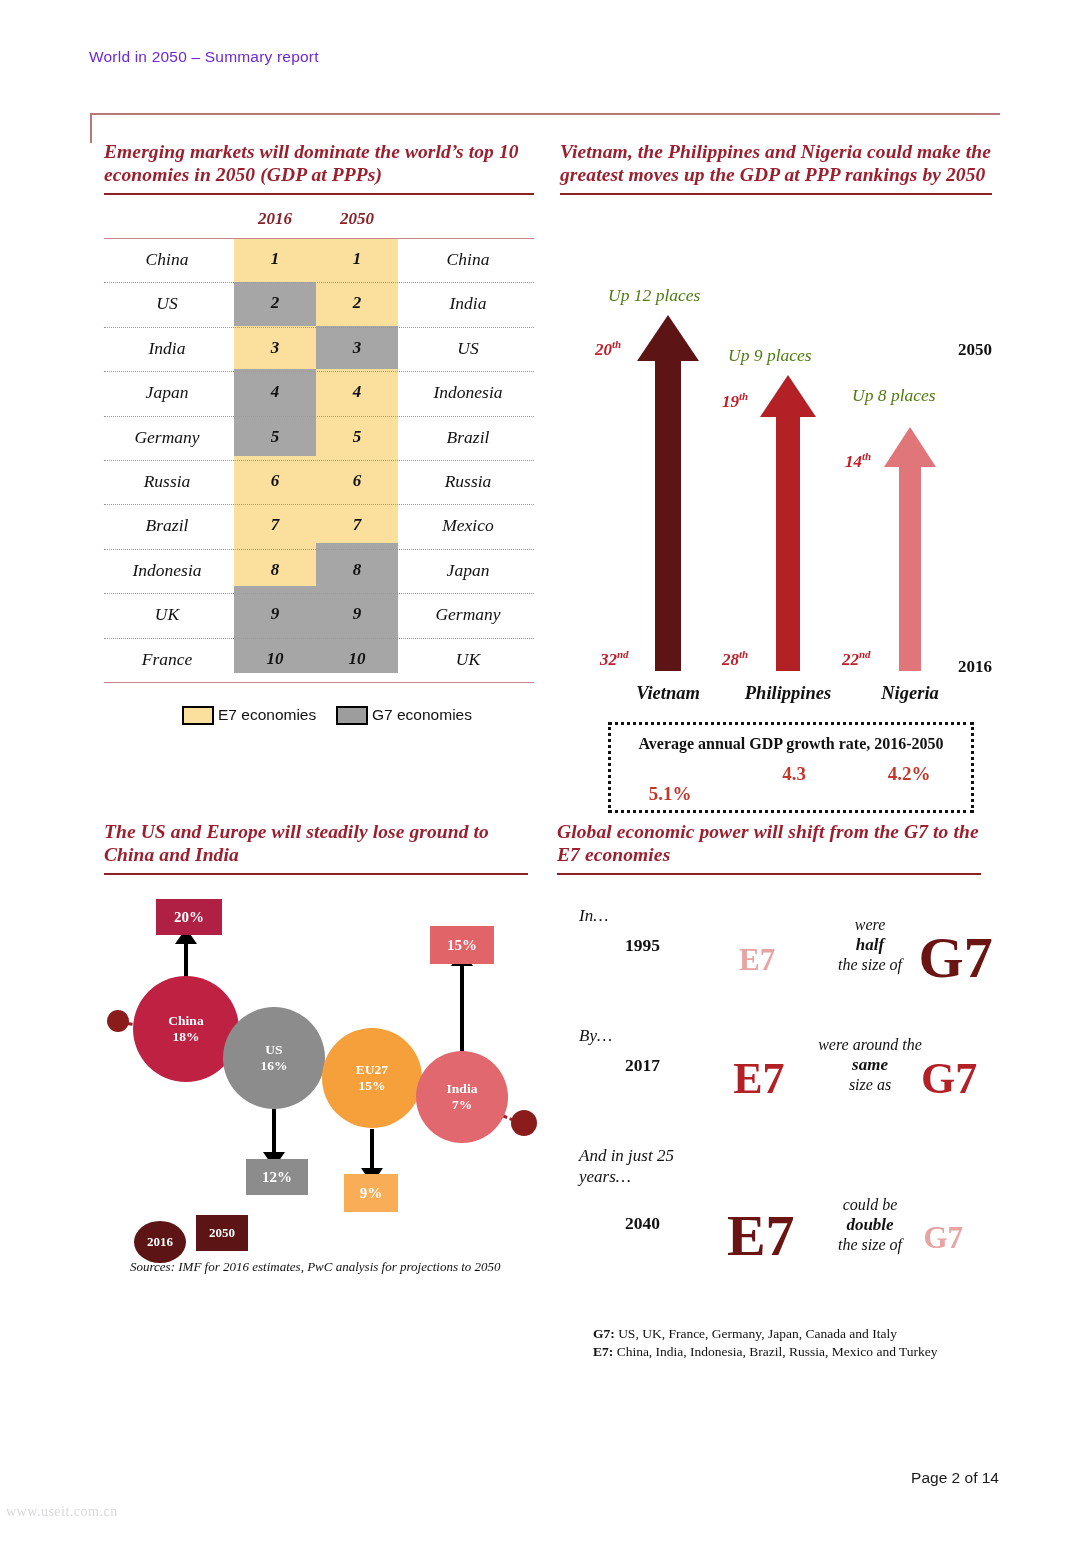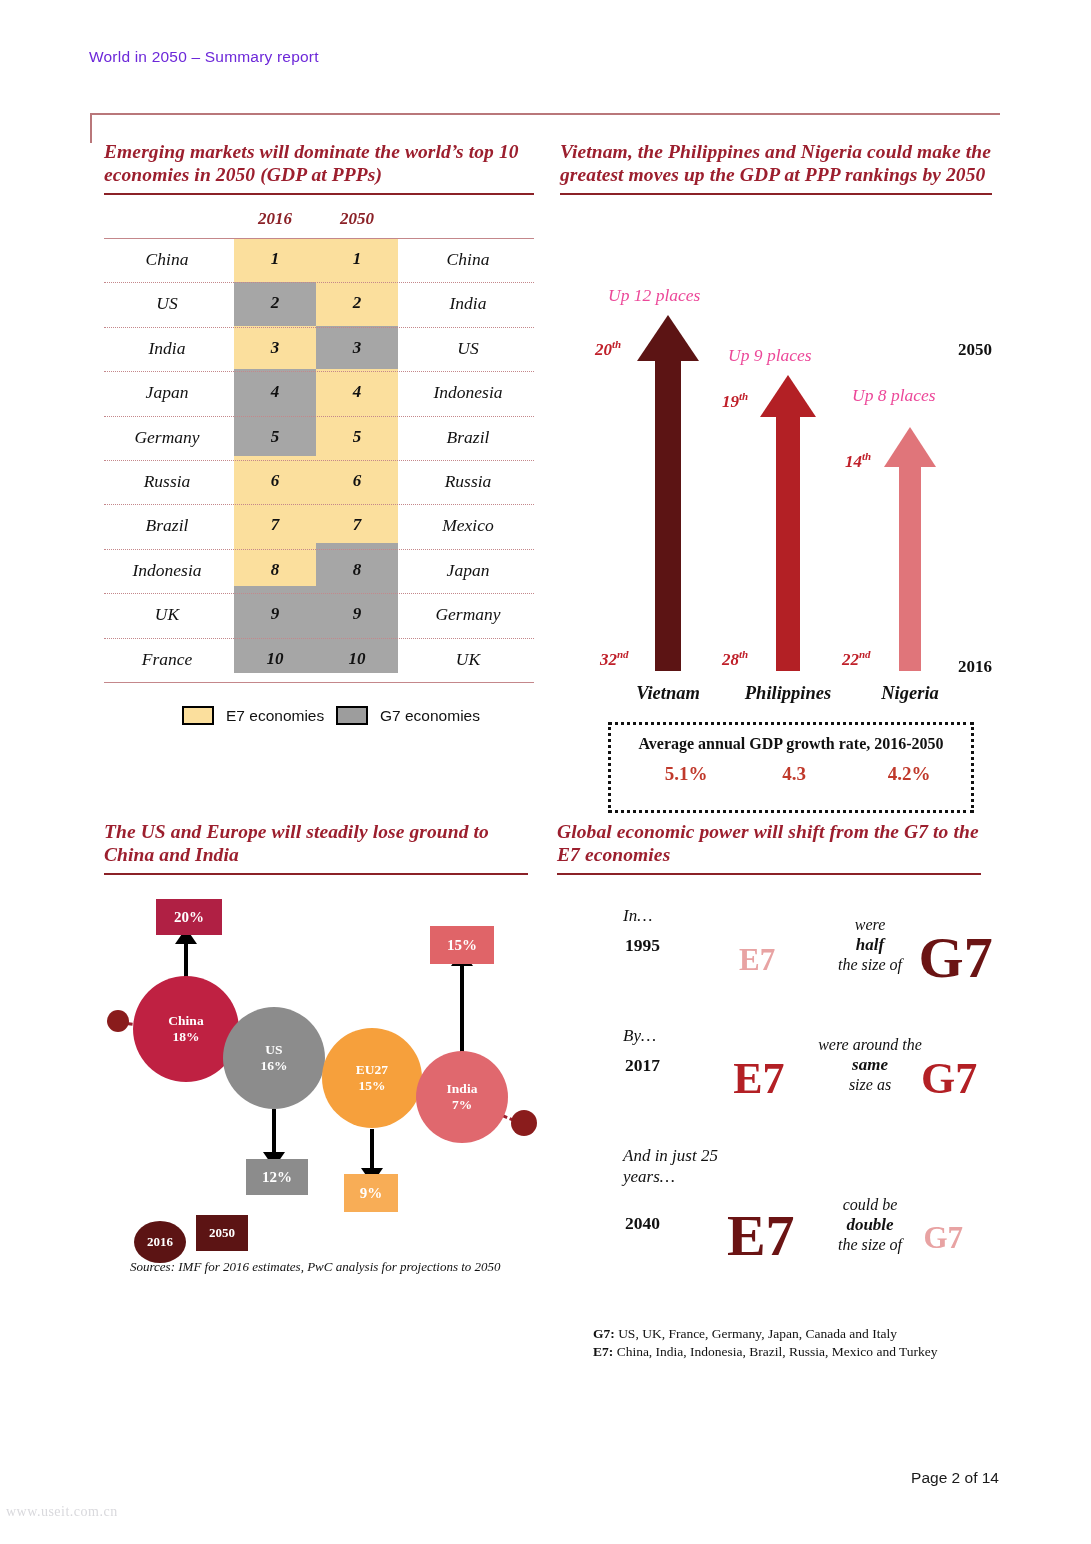--- a/index.html
+++ b/index.html
@@ -57,7 +57,7 @@
   
   #p2{left:560px;top:140px;width:432px;}
   .arrowarea{position:relative;height:520px;margin-top:10px;}
-  .up-lbl{position:absolute;font-style:italic;font-size:17.5px;color:#ec4899;white-space:nowrap;}
+  .up-lbl{position:absolute;font-style:italic;font-size:17.5px;color:#4d7c0f;white-space:nowrap;}
   .rank{position:absolute;color:#c0202a;font-style:italic;font-weight:bold;font-size:17px;}
   .rank sup{font-size:11px;}
   .yr{position:absolute;font-weight:bold;font-size:17px;color:#111;}

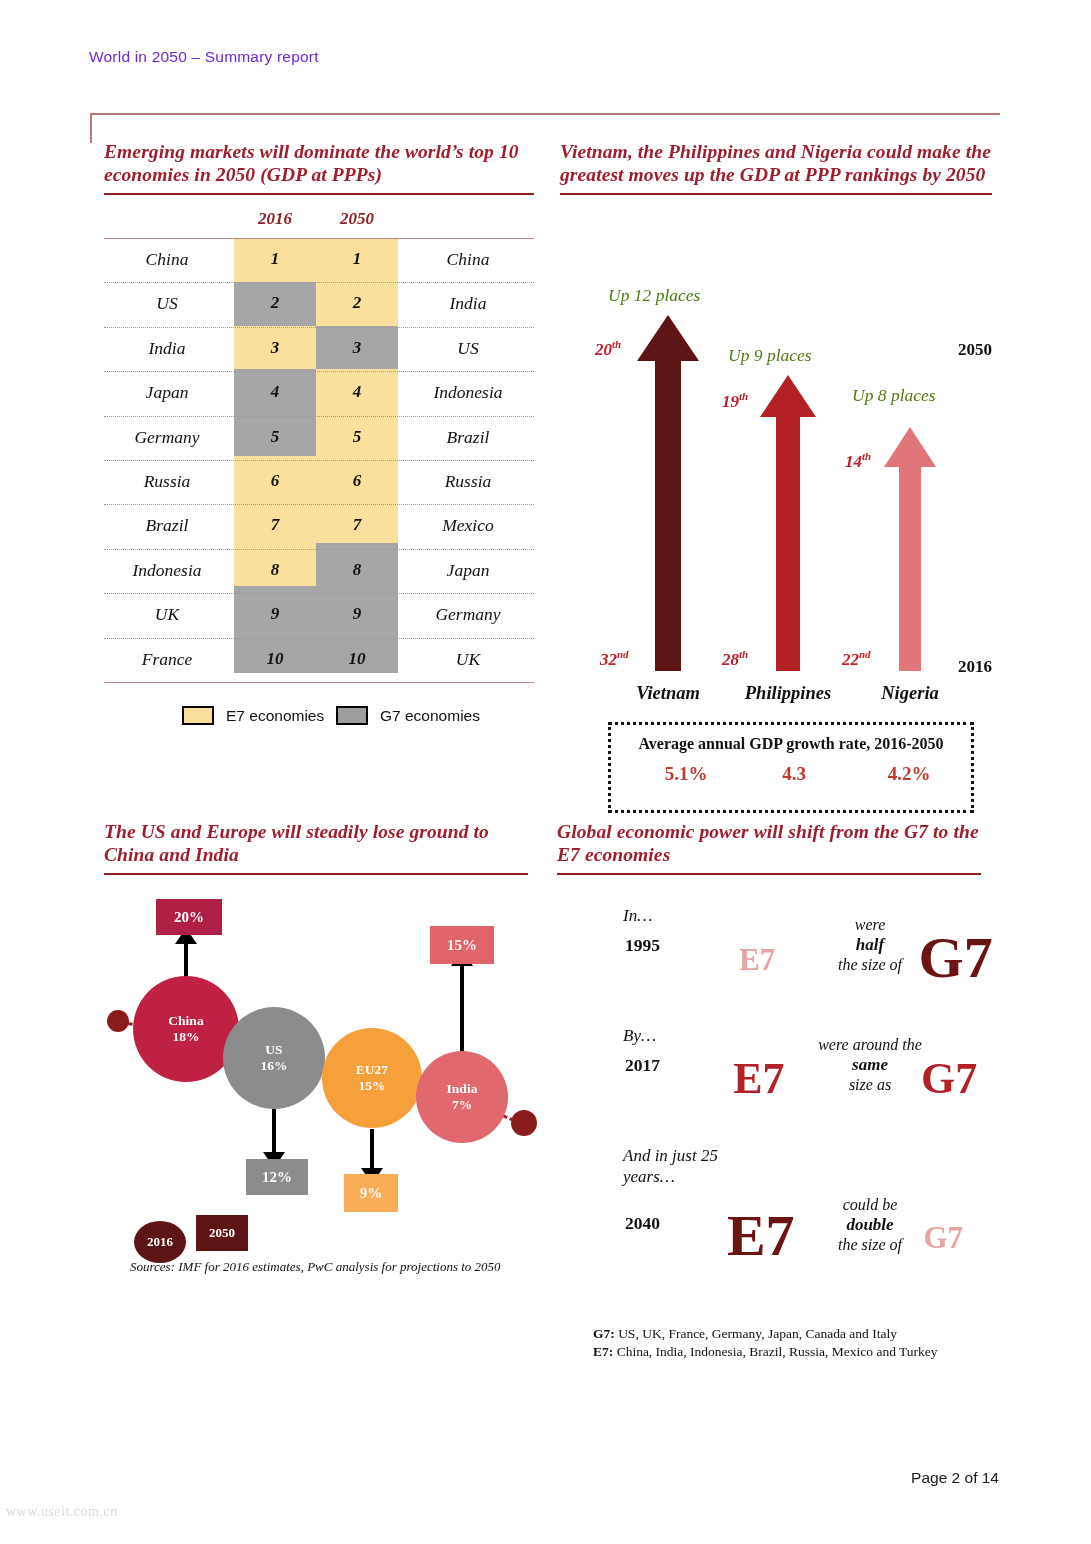--- a/index.html
+++ b/index.html
@@ -48,7 +48,7 @@
   .tbl-top{position:absolute;left:0;top:29px;width:430px;height:1px;background:#c4878b;}
   .tbl-bot{position:absolute;left:0;bottom:-1px;width:430px;height:1px;background:#c4878b;}
   .legend{position:relative;margin-top:24px;height:24px;}
-  .legend .itm{position:absolute;top:0;display:flex;align-items:flex-end;gap:12px;}
+  .legend .itm{position:absolute;top:0;display:flex;align-items:center;gap:4px;}
   .legend .sw{width:28px;height:15px;border:2.5px solid #000;}
   .legend .sw.e7{background:#fbdf9d;}
   .legend .sw.g7{background:#9d9d9d;}

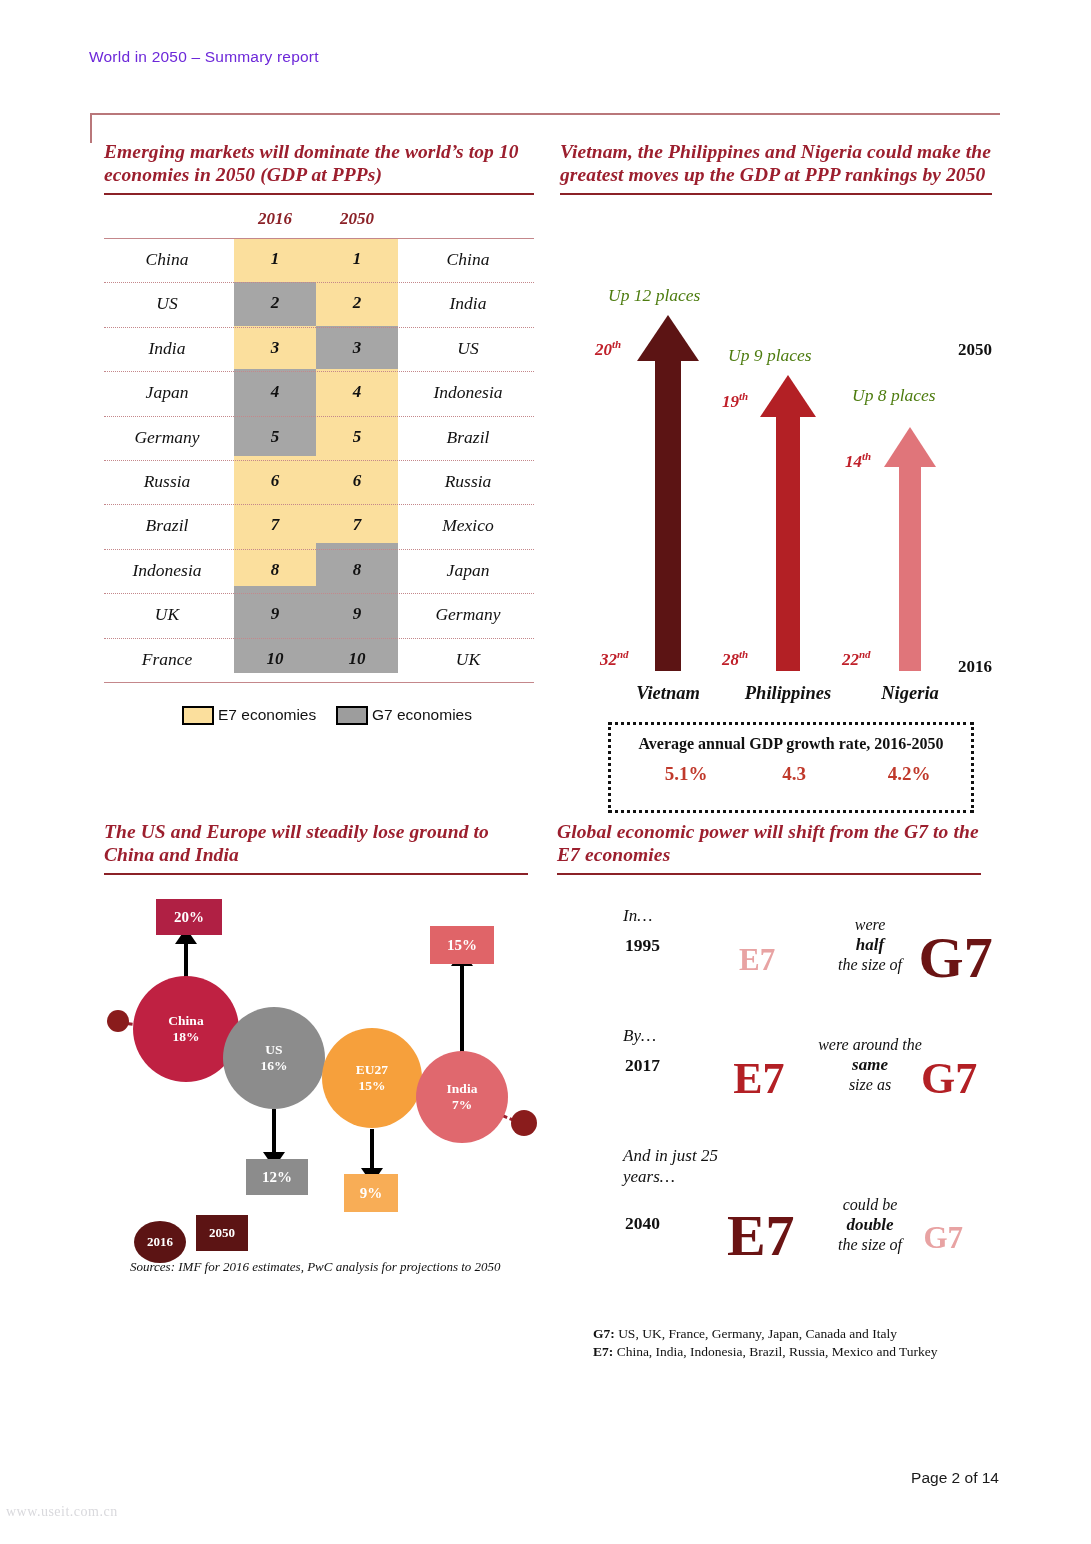--- a/index.html
+++ b/index.html
@@ -215,7 +215,7 @@
 
       <div class="dotbox">
         <div class="dbttl">Average annual GDP growth rate, 2016-2050</div>
-        <div class="dbv" style="left:20px;">5.1%</div>
+        <div class="dbv" style="left:4px;margin-top:20px;">5.1%</div>
         <div class="dbv" style="left:128px;">4.3</div>
         <div class="dbv" style="left:243px;">4.2%</div>
       </div>

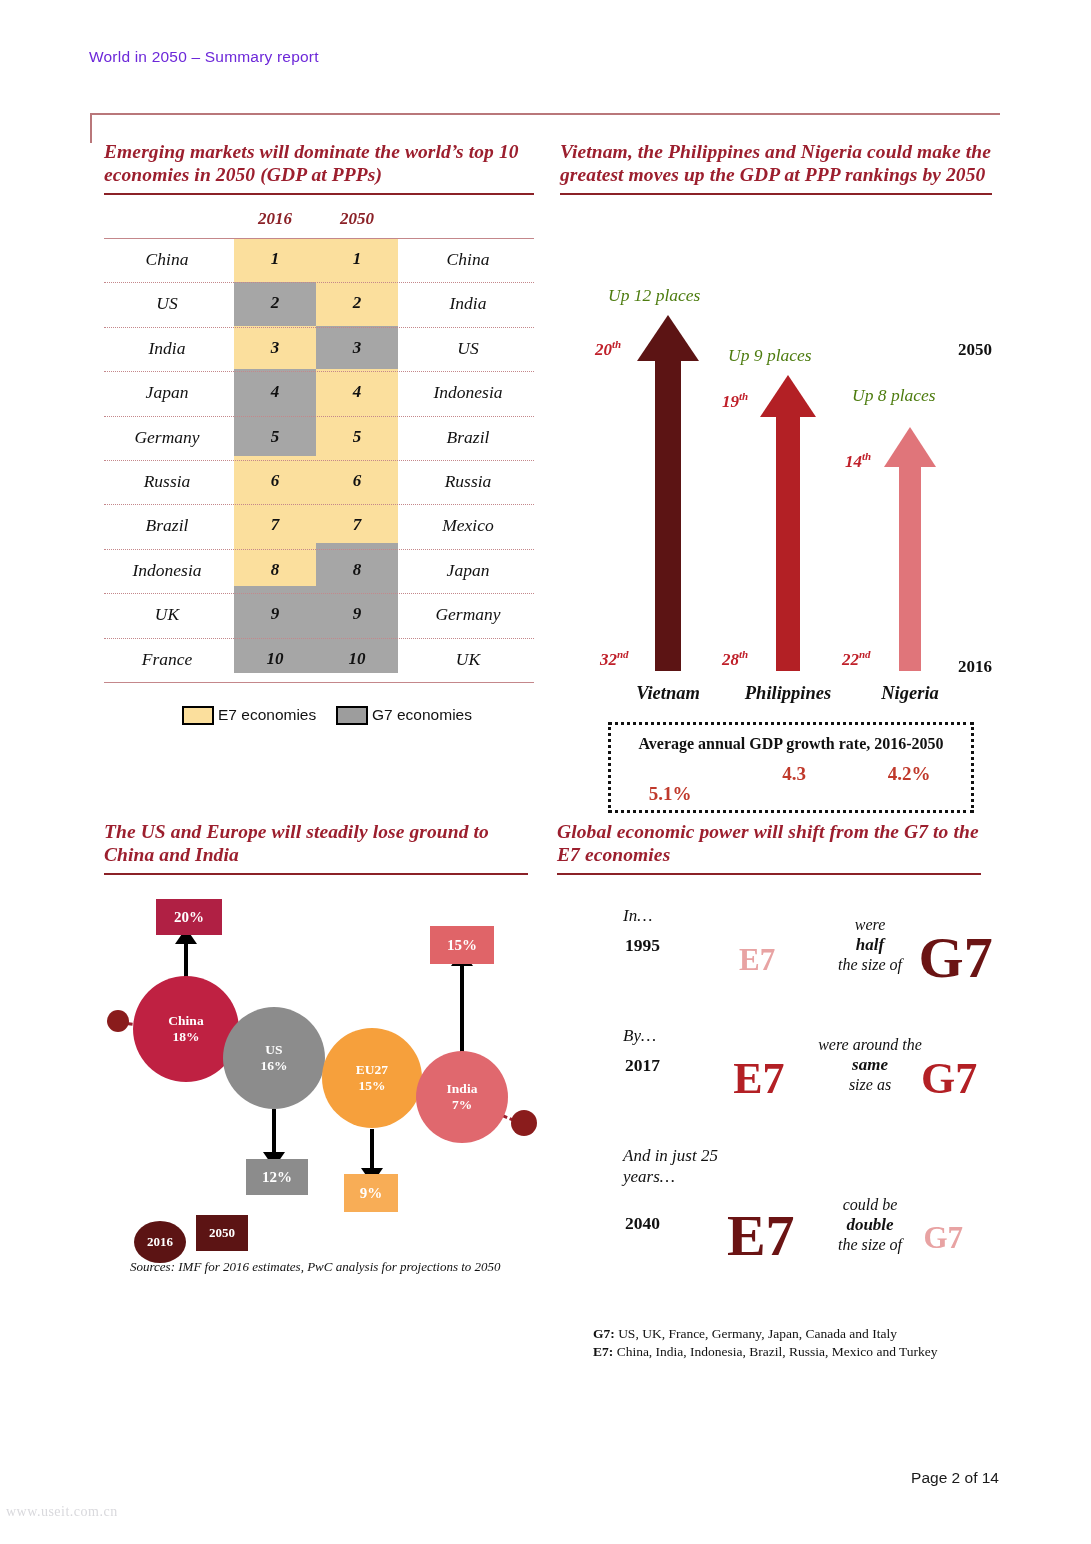--- a/index.html
+++ b/index.html
@@ -86,7 +86,7 @@
   
   #p4{left:557px;top:820px;width:424px;}
   .e7area{position:relative;height:420px;margin-top:12px;}
-  .intro{position:absolute;font-style:italic;font-size:17px;color:#111;line-height:21px;margin-left:44px;}
+  .intro{position:absolute;font-style:italic;font-size:17px;color:#111;line-height:21px;}
   .year{position:absolute;font-weight:bold;font-size:17.5px;color:#111;}
   .big{position:absolute;font-weight:bold;font-family:"Liberation Serif",serif;line-height:1;}
   .mid{position:absolute;text-align:center;font-style:italic;font-size:16px;line-height:20px;color:#111;width:130px;}

